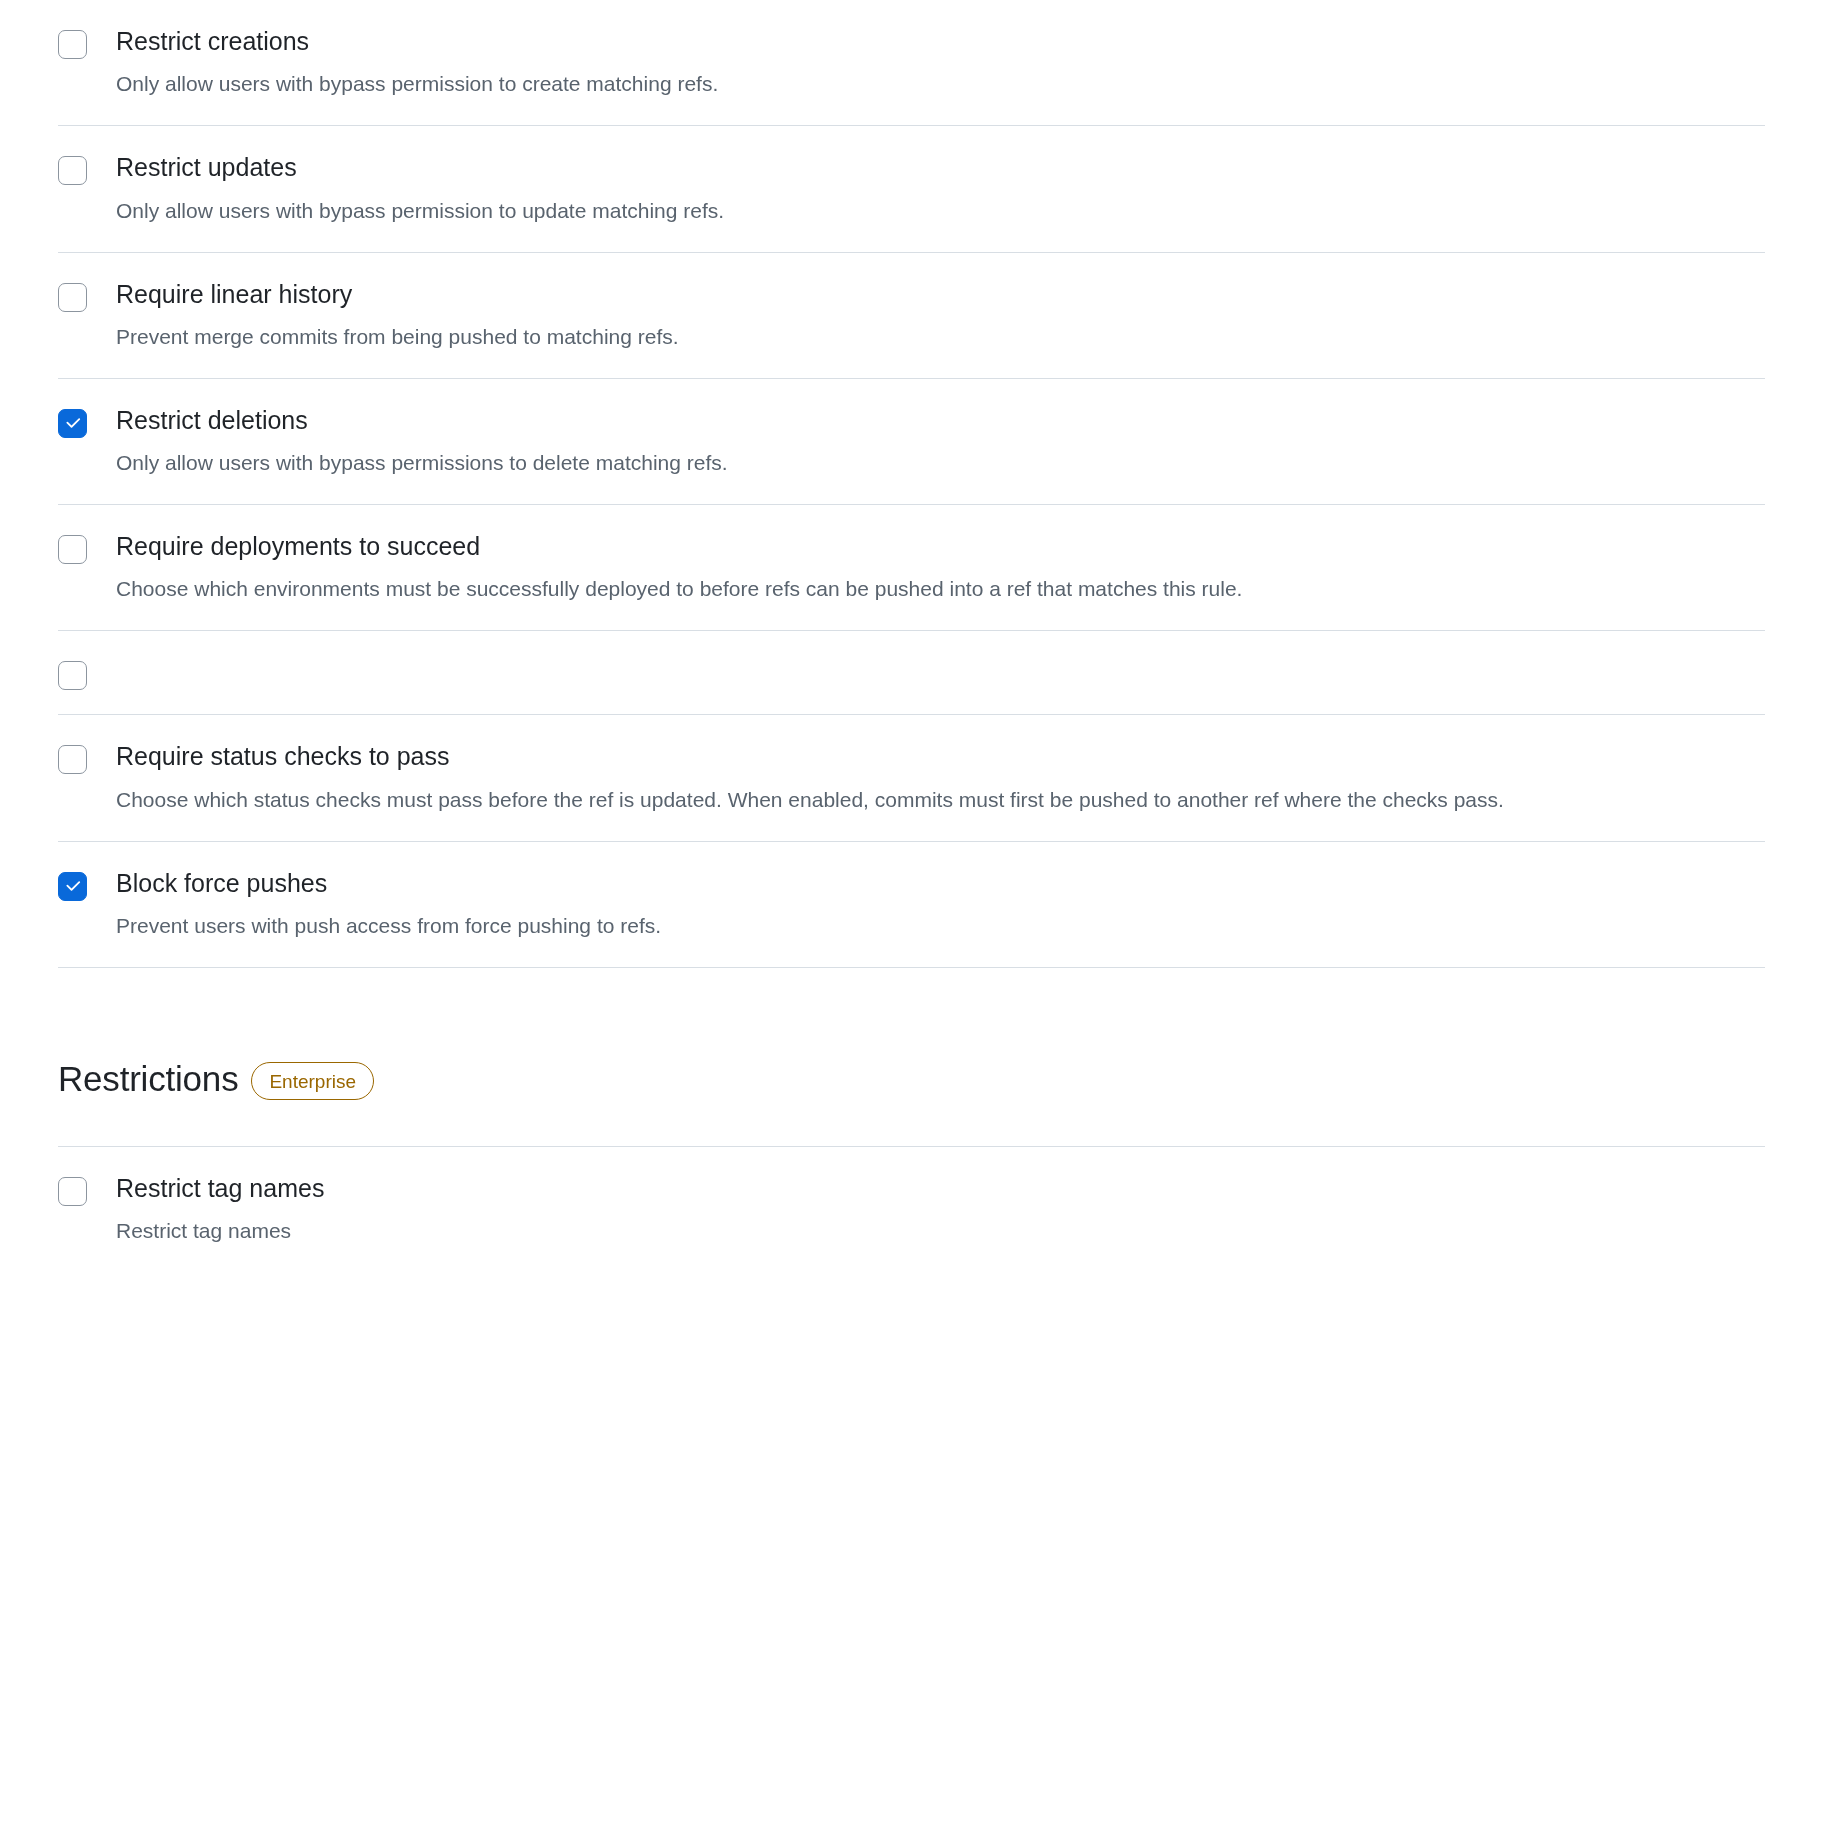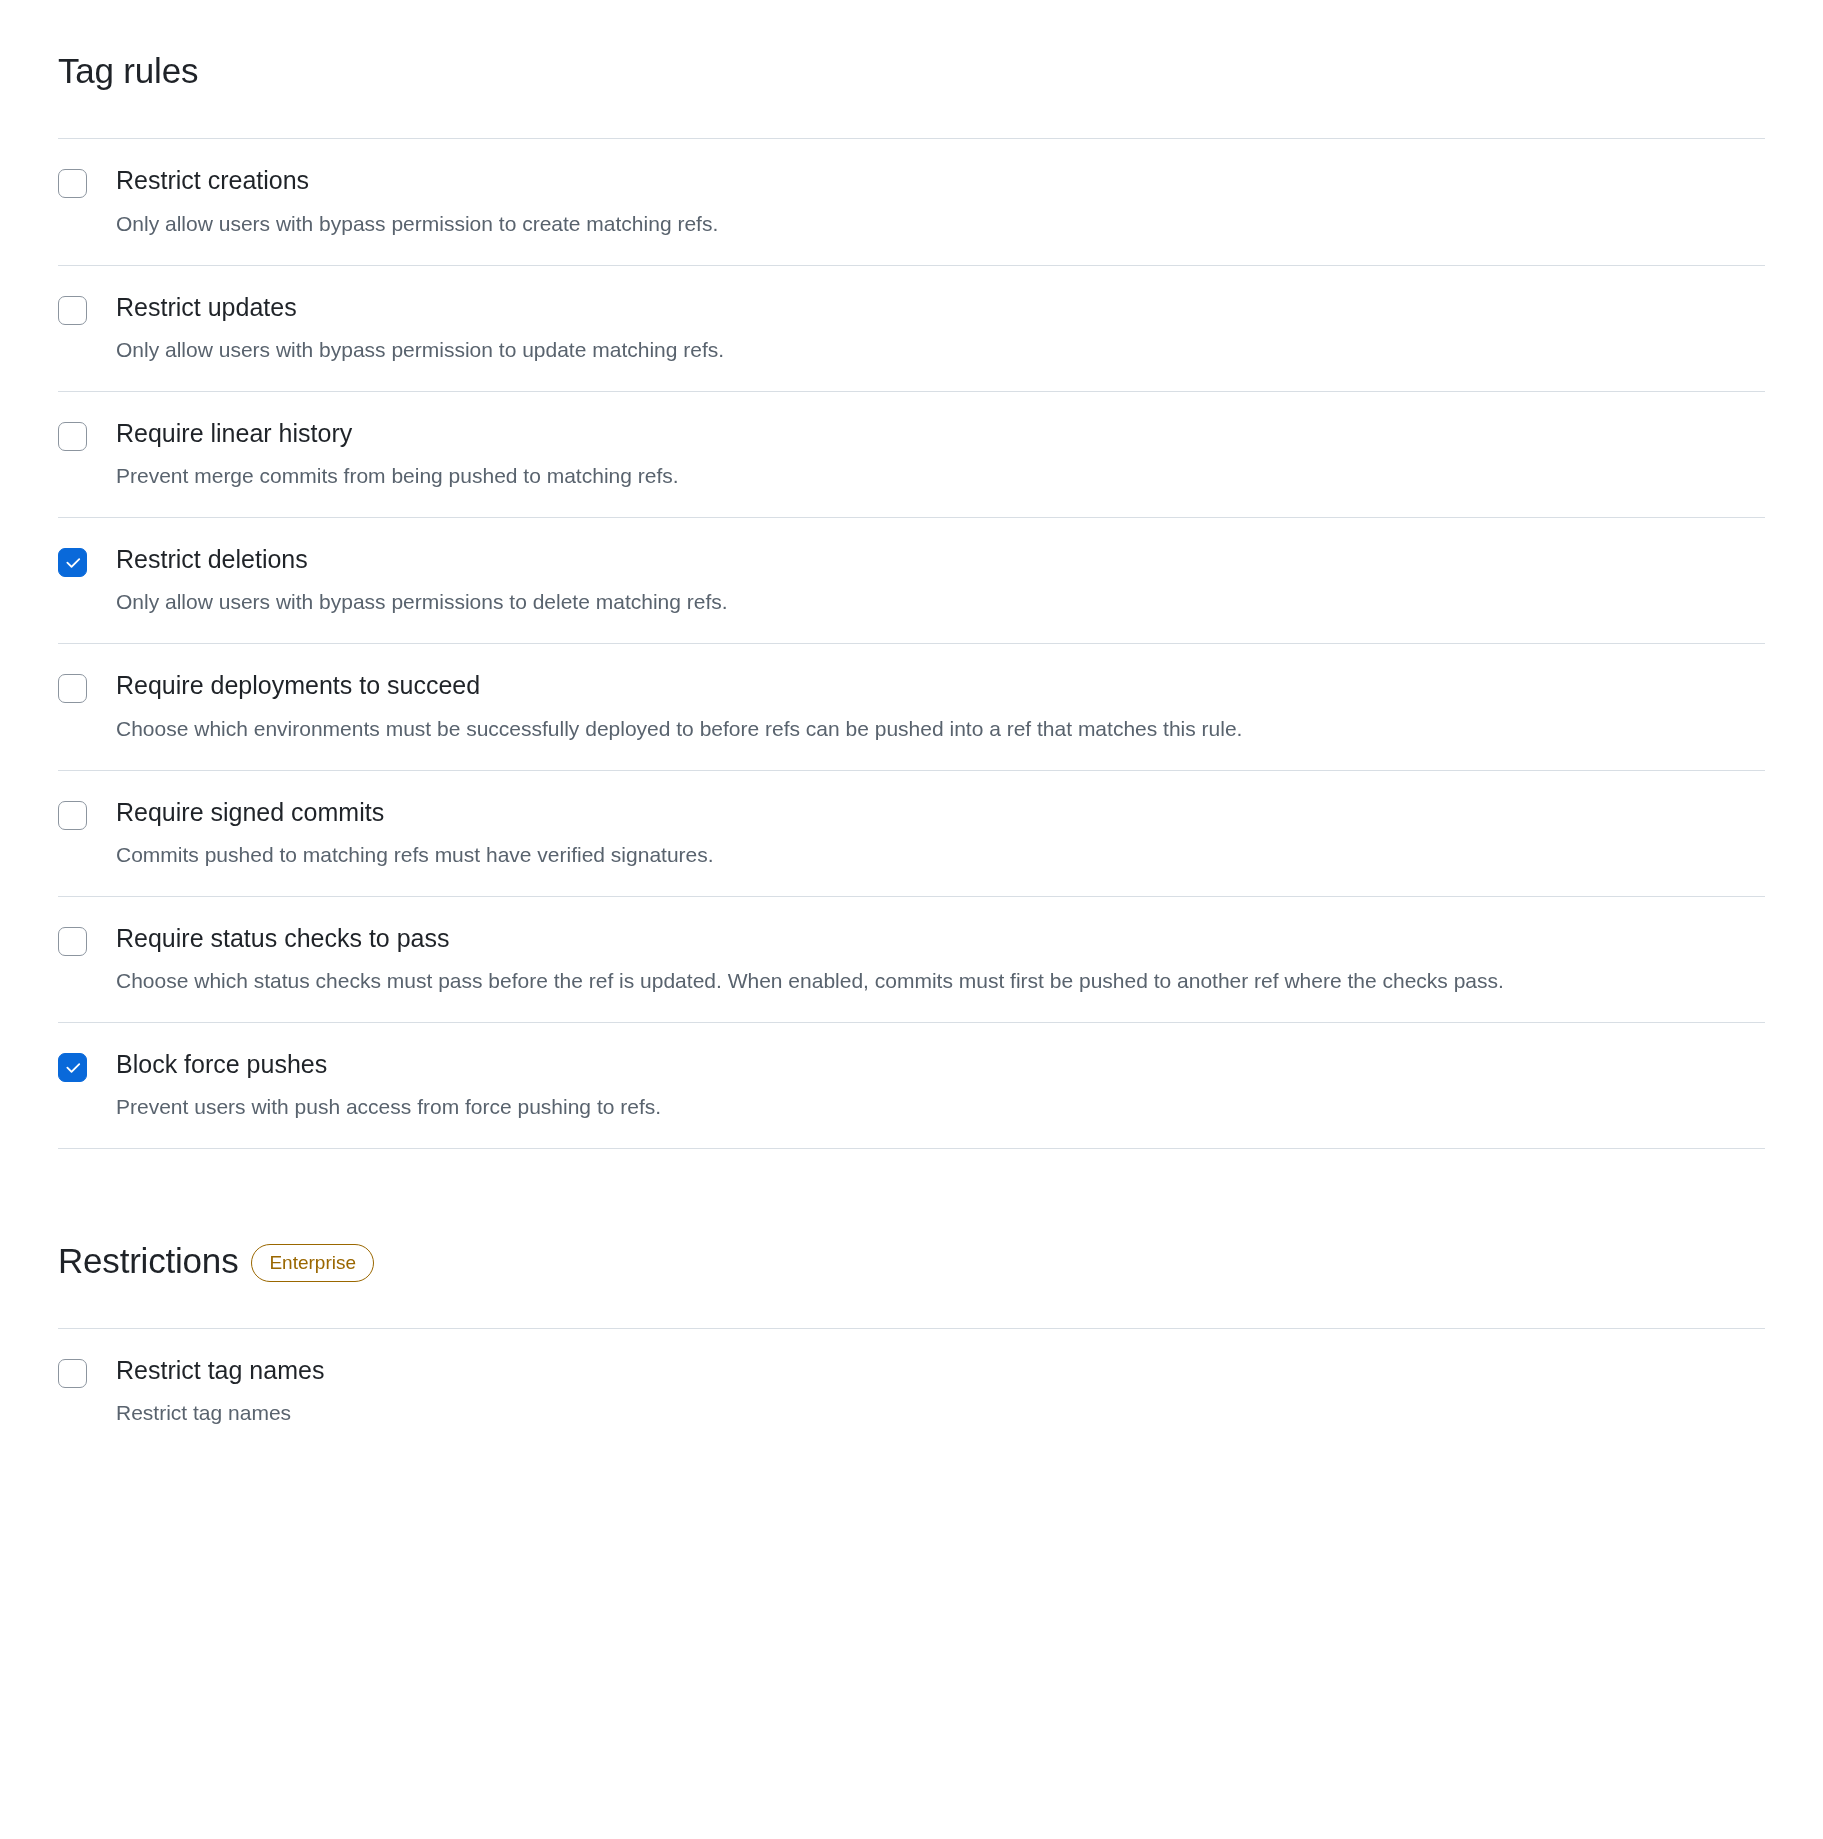--- a/index.html
+++ b/index.html
@@ -118,9 +118,6 @@
 <body>
 
 <div class="page" id="page-root">
-    <div class="section-head">
-      <h2 class="section-title">Tag rules</h2>
-    </div>
     <div class="rule">
       <span class="cb-wrap">
         <span class="cb" role="checkbox" aria-checked="false"></span>

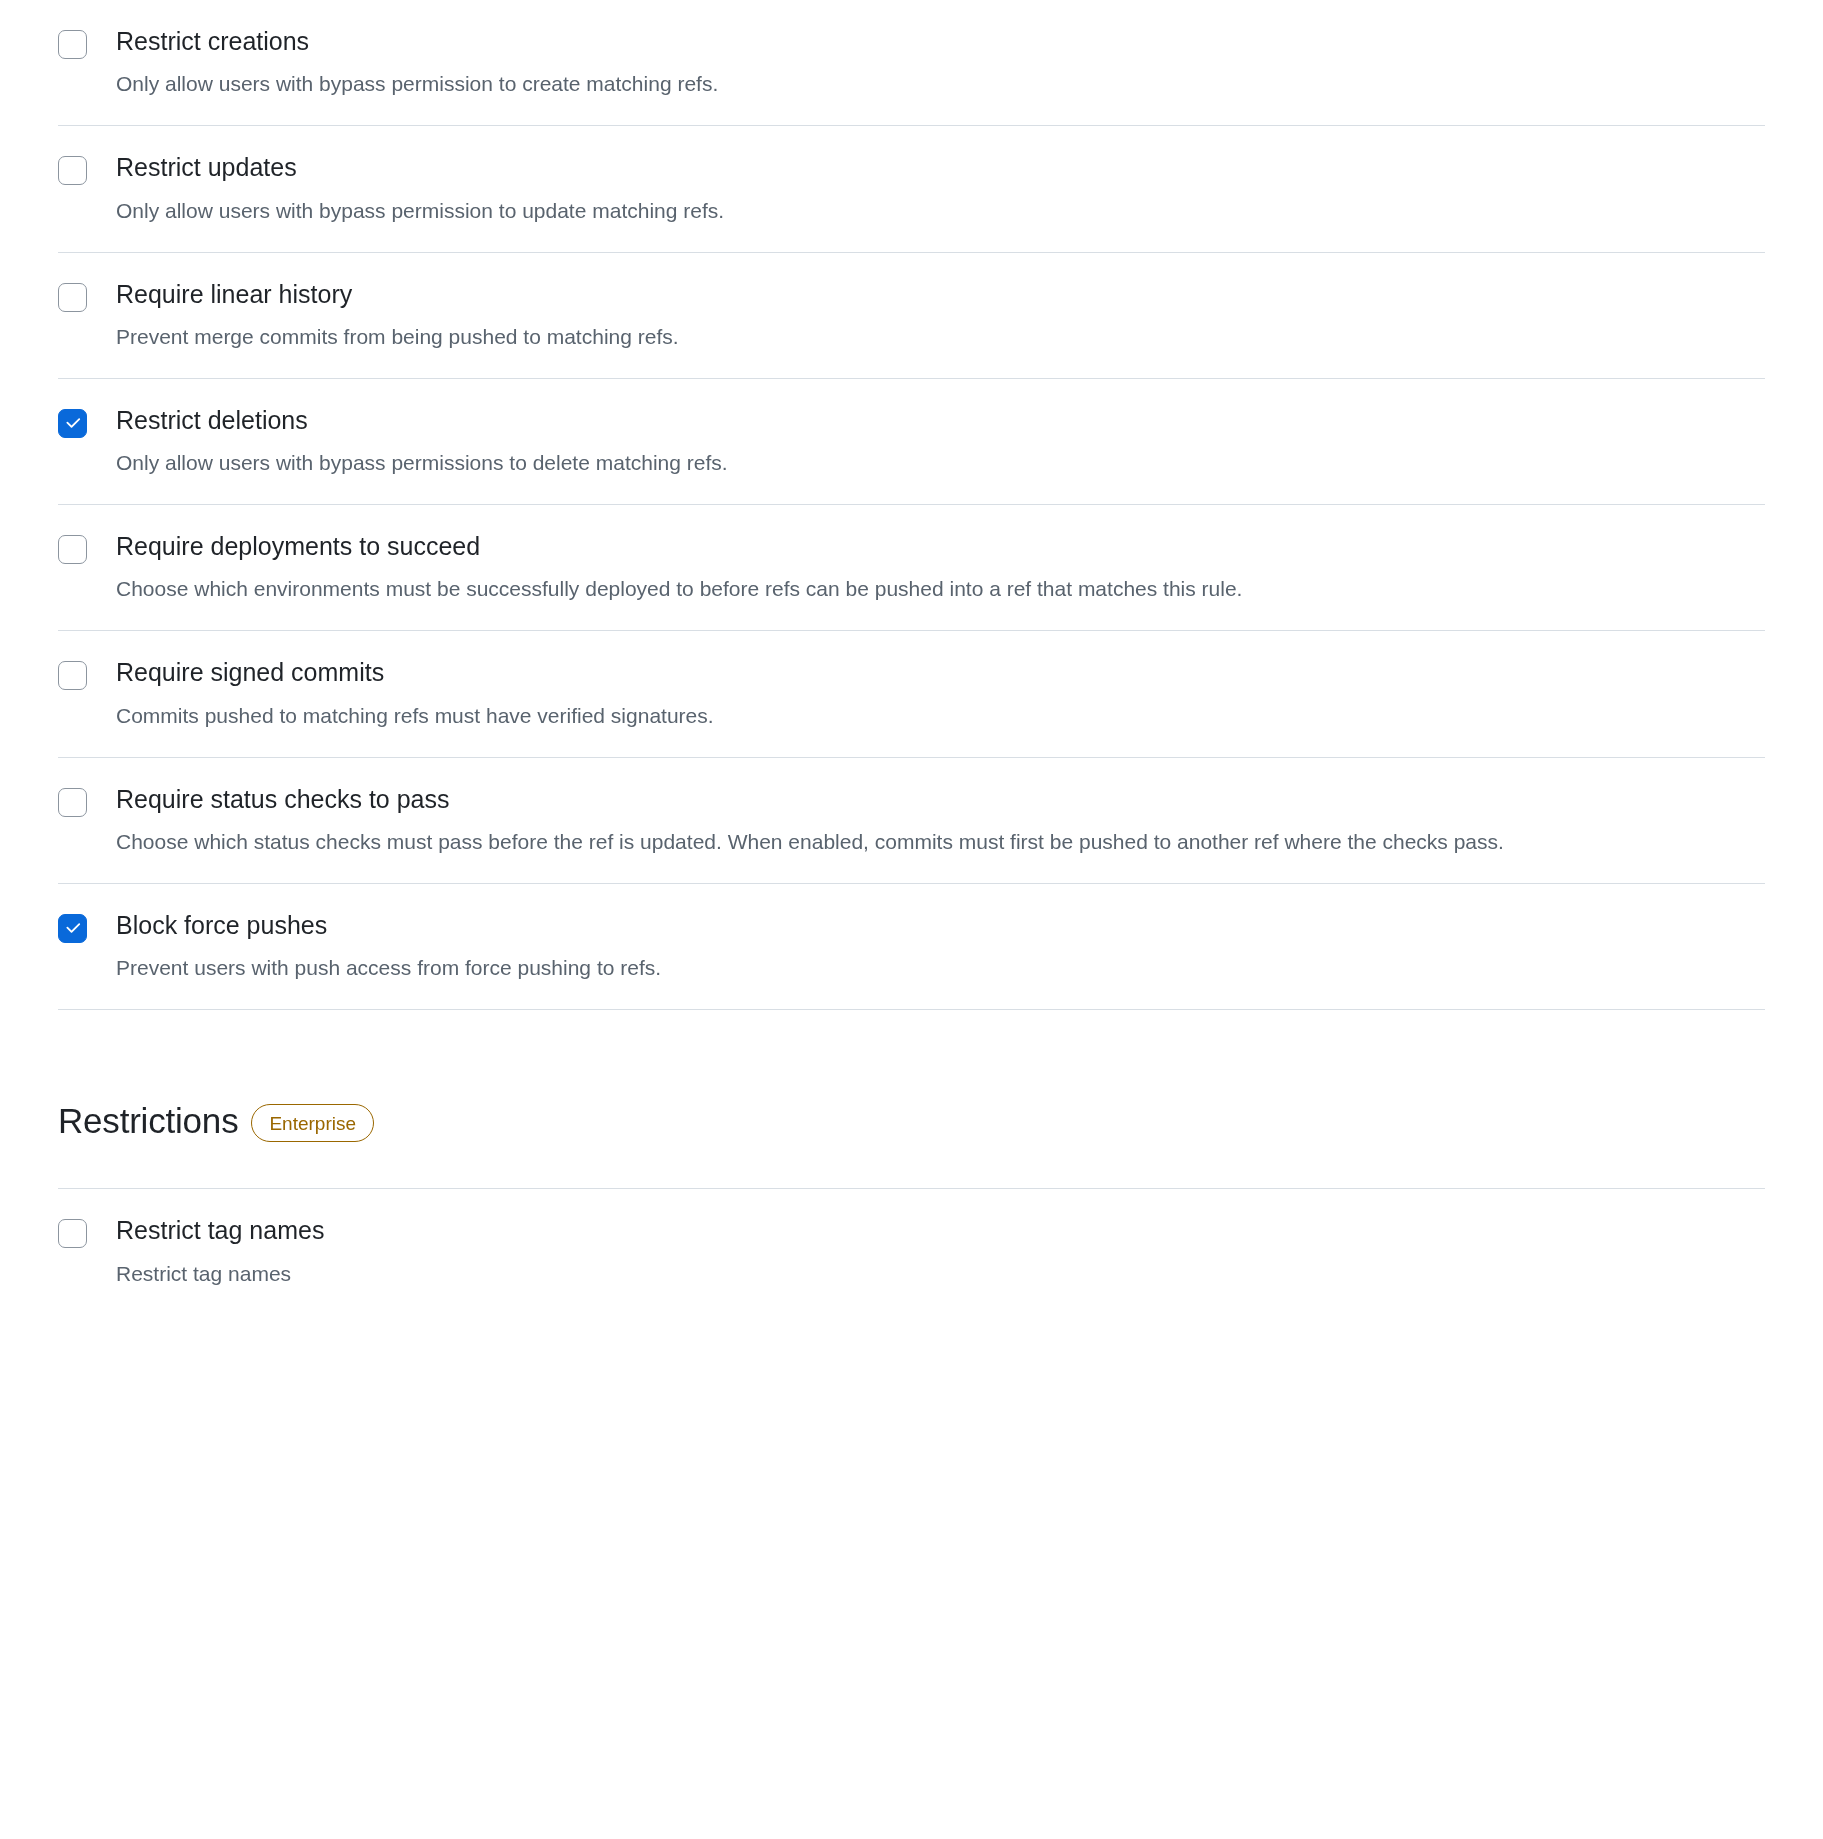--- a/index.html
+++ b/index.html
@@ -171,10 +171,6 @@
       <span class="cb-wrap">
         <span class="cb" role="checkbox" aria-checked="false"></span>
       </span>
-      <div class="rule-body">
-        <div class="rule-title">Require signed commits</div>
-        <div class="rule-desc">Commits pushed to matching refs must have verified signatures.</div>
-      </div>
     </div>
     <div class="rule">
       <span class="cb-wrap">

